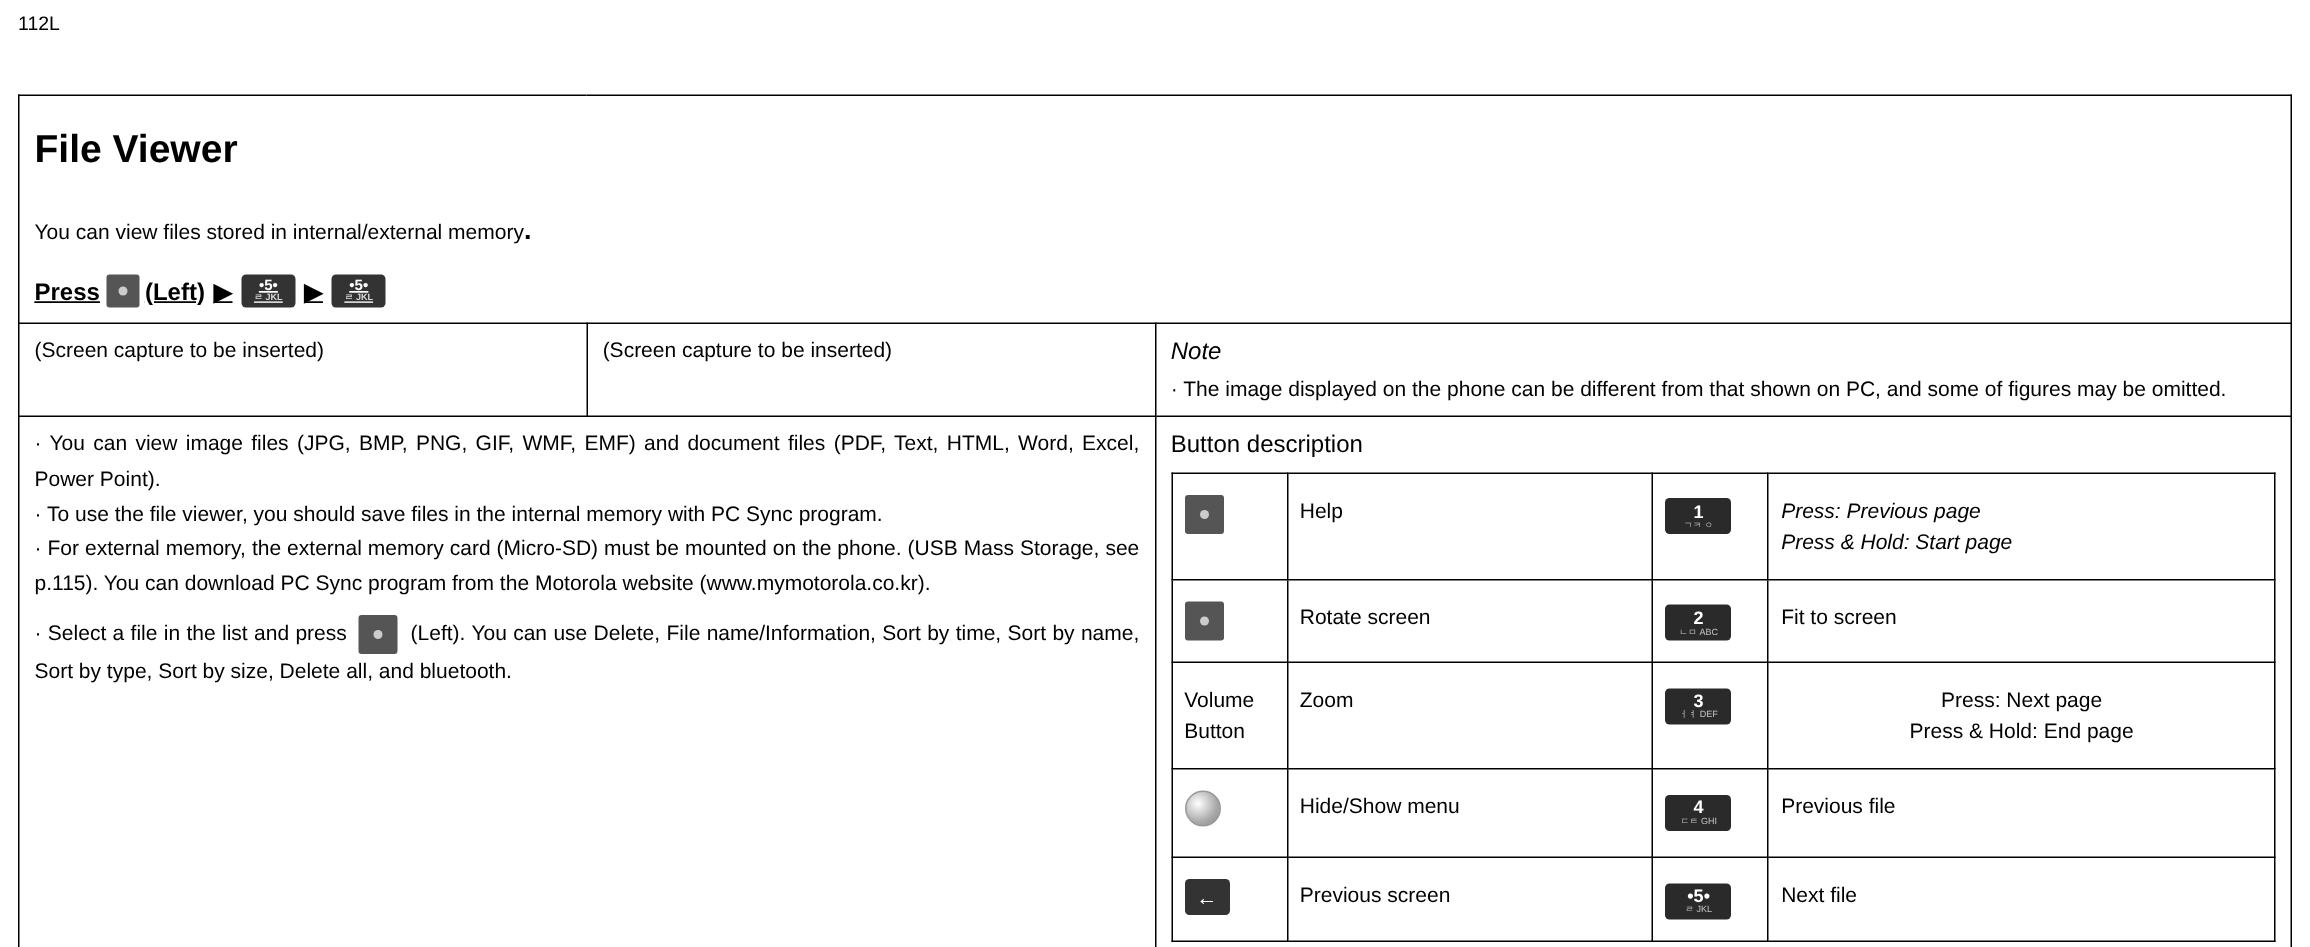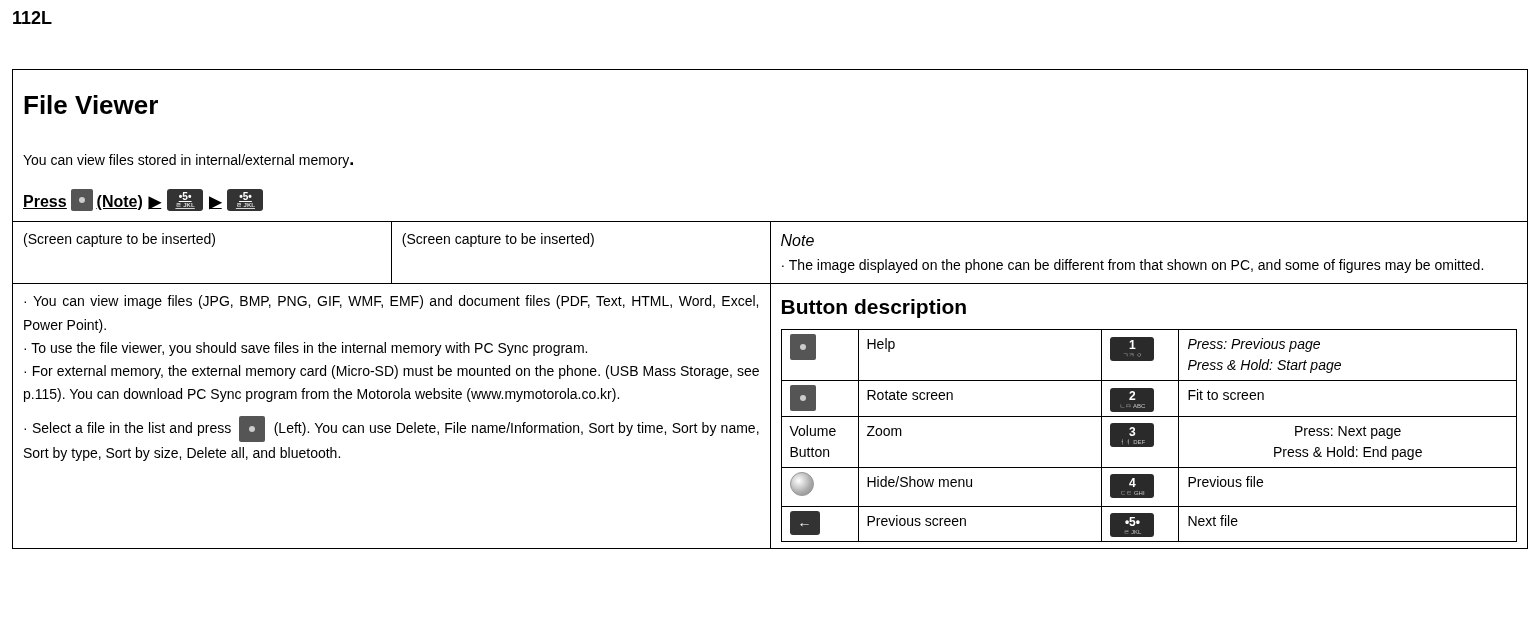--- a/index.html
+++ b/index.html
@@ -12,8 +12,8 @@
     width: 1516px;
   }
   .page-num {
-    font-size: 18px;
-    font-weight: bold;
+    font-size: 13px;
+    font-weight: normal;
     margin-bottom: 4px;
   }
   table.outer {

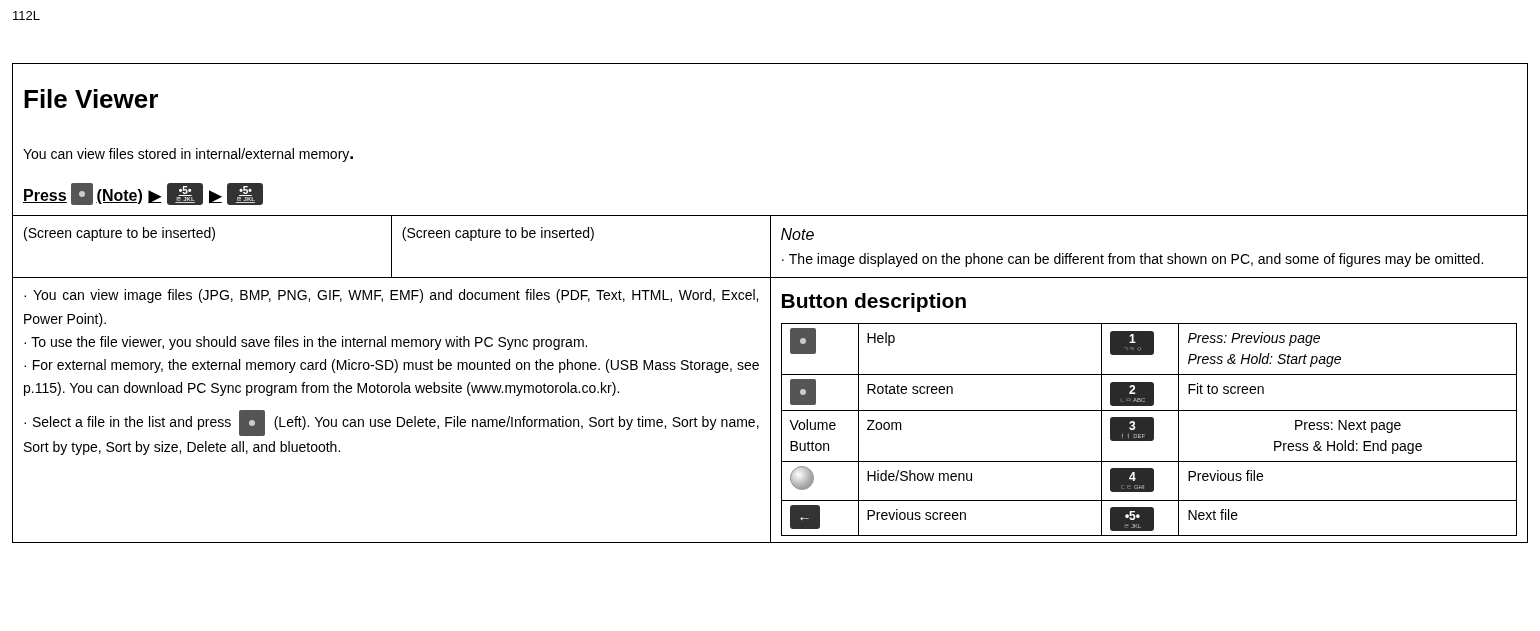--- a/index.html
+++ b/index.html
@@ -122,7 +122,7 @@
       <div class="press-line">
         <span>Press</span>
         <span class="ico-square inlineico"></span>
-            <span>(Note)</span>
+            <span>(Left)</span>
         <span class="arrow">▶</span>
         <span class="pill inlineico">
               <span class="top">•5•</span>

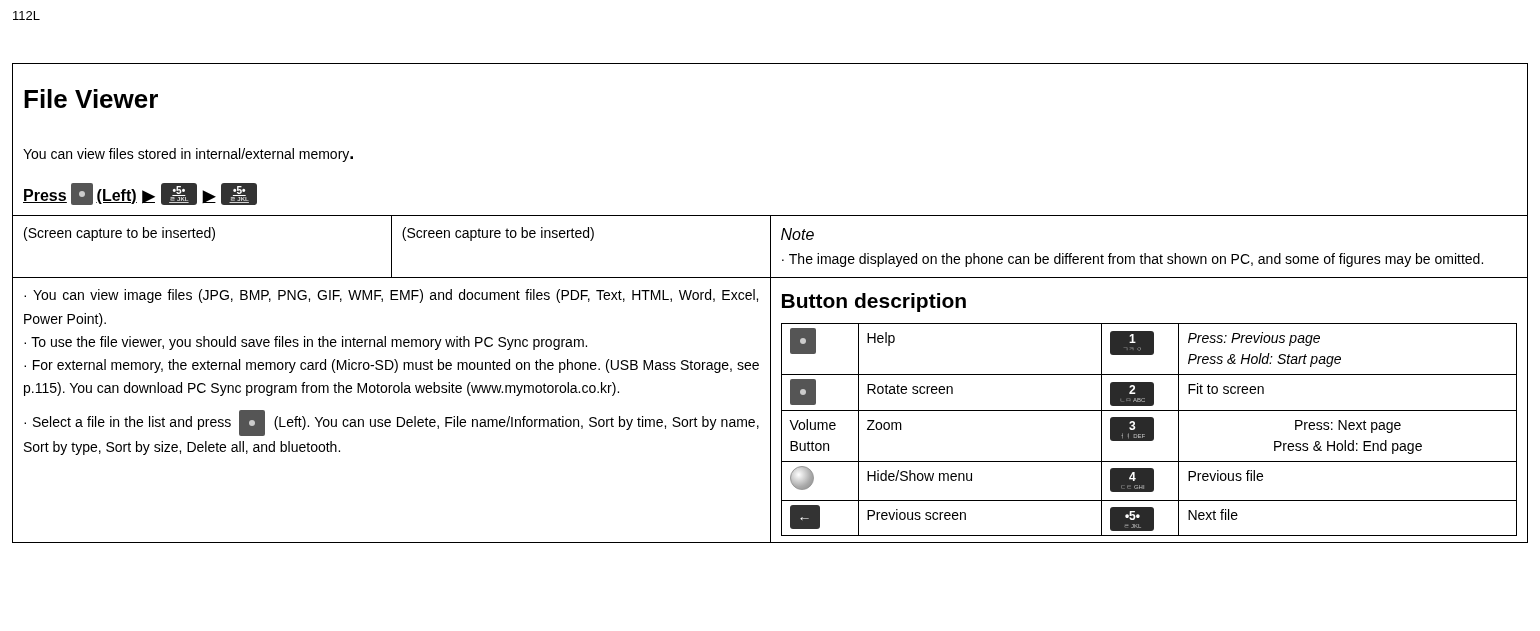--- a/index.html
+++ b/index.html
@@ -67,7 +67,7 @@
   .pill .top{font-size:10px;font-weight:bold;}
   .pill .bot{font-size:6px;opacity:.8;}
   .note-title { font-weight: normal; font-style: italic; font-size: 16px; }
-  .btn-title { font-weight: bold; font-size: 21px; margin-bottom:4px;}
+  .btn-title { font-weight: normal; font-size: 16px; margin-bottom:4px;}
   table.btns {
     border-collapse: collapse;
     width: 100%;

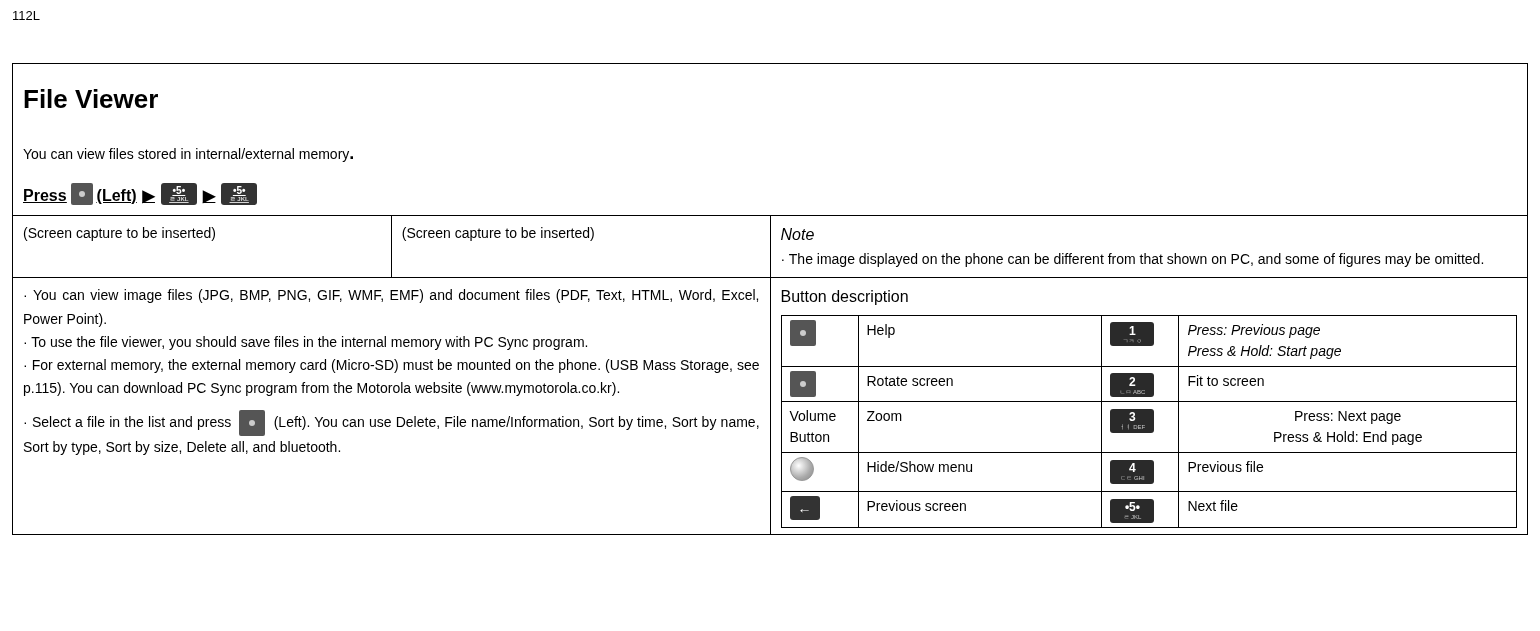--- a/index.html
+++ b/index.html
@@ -75,7 +75,7 @@
   }
   table.btns td {
     border: 1px solid #000;
-    padding: 4px 8px;
+    padding: 14px 8px;
     vertical-align: top;
     line-height:1.5;
   }

